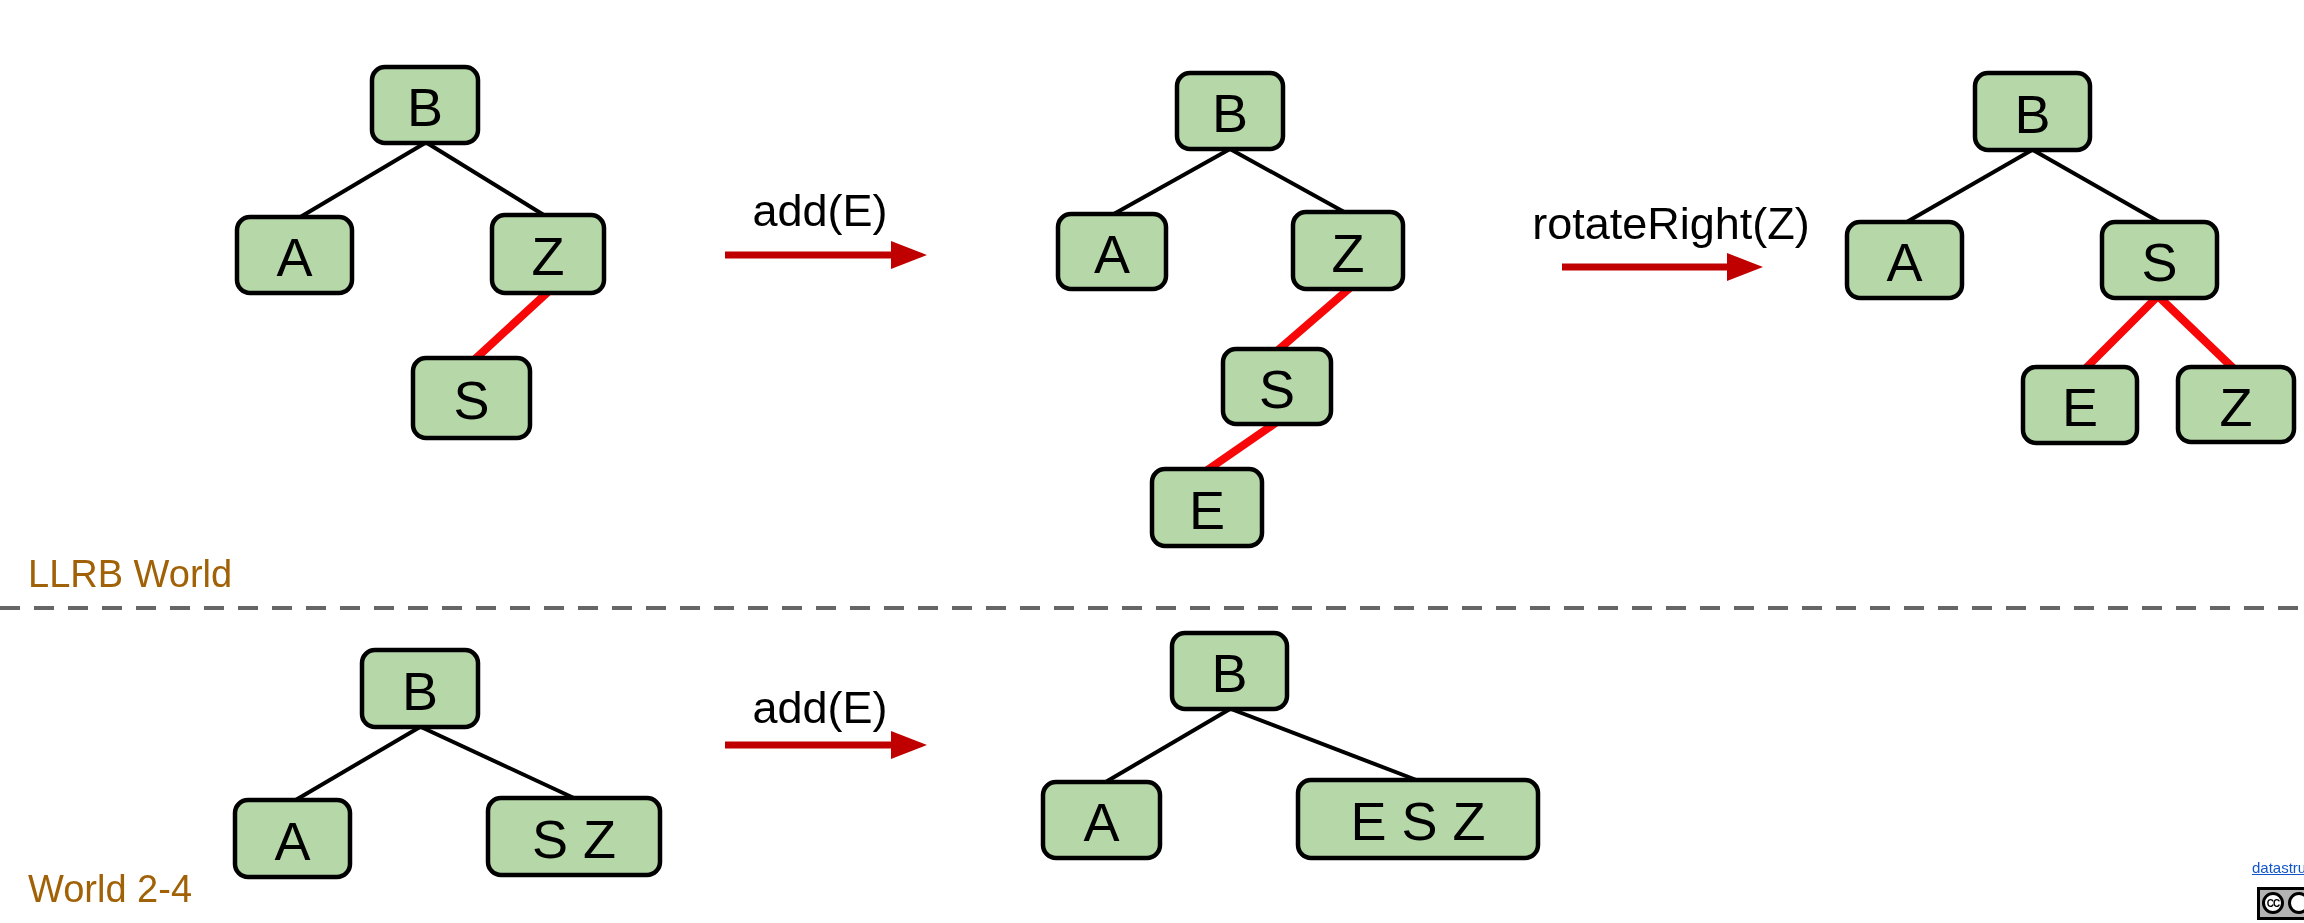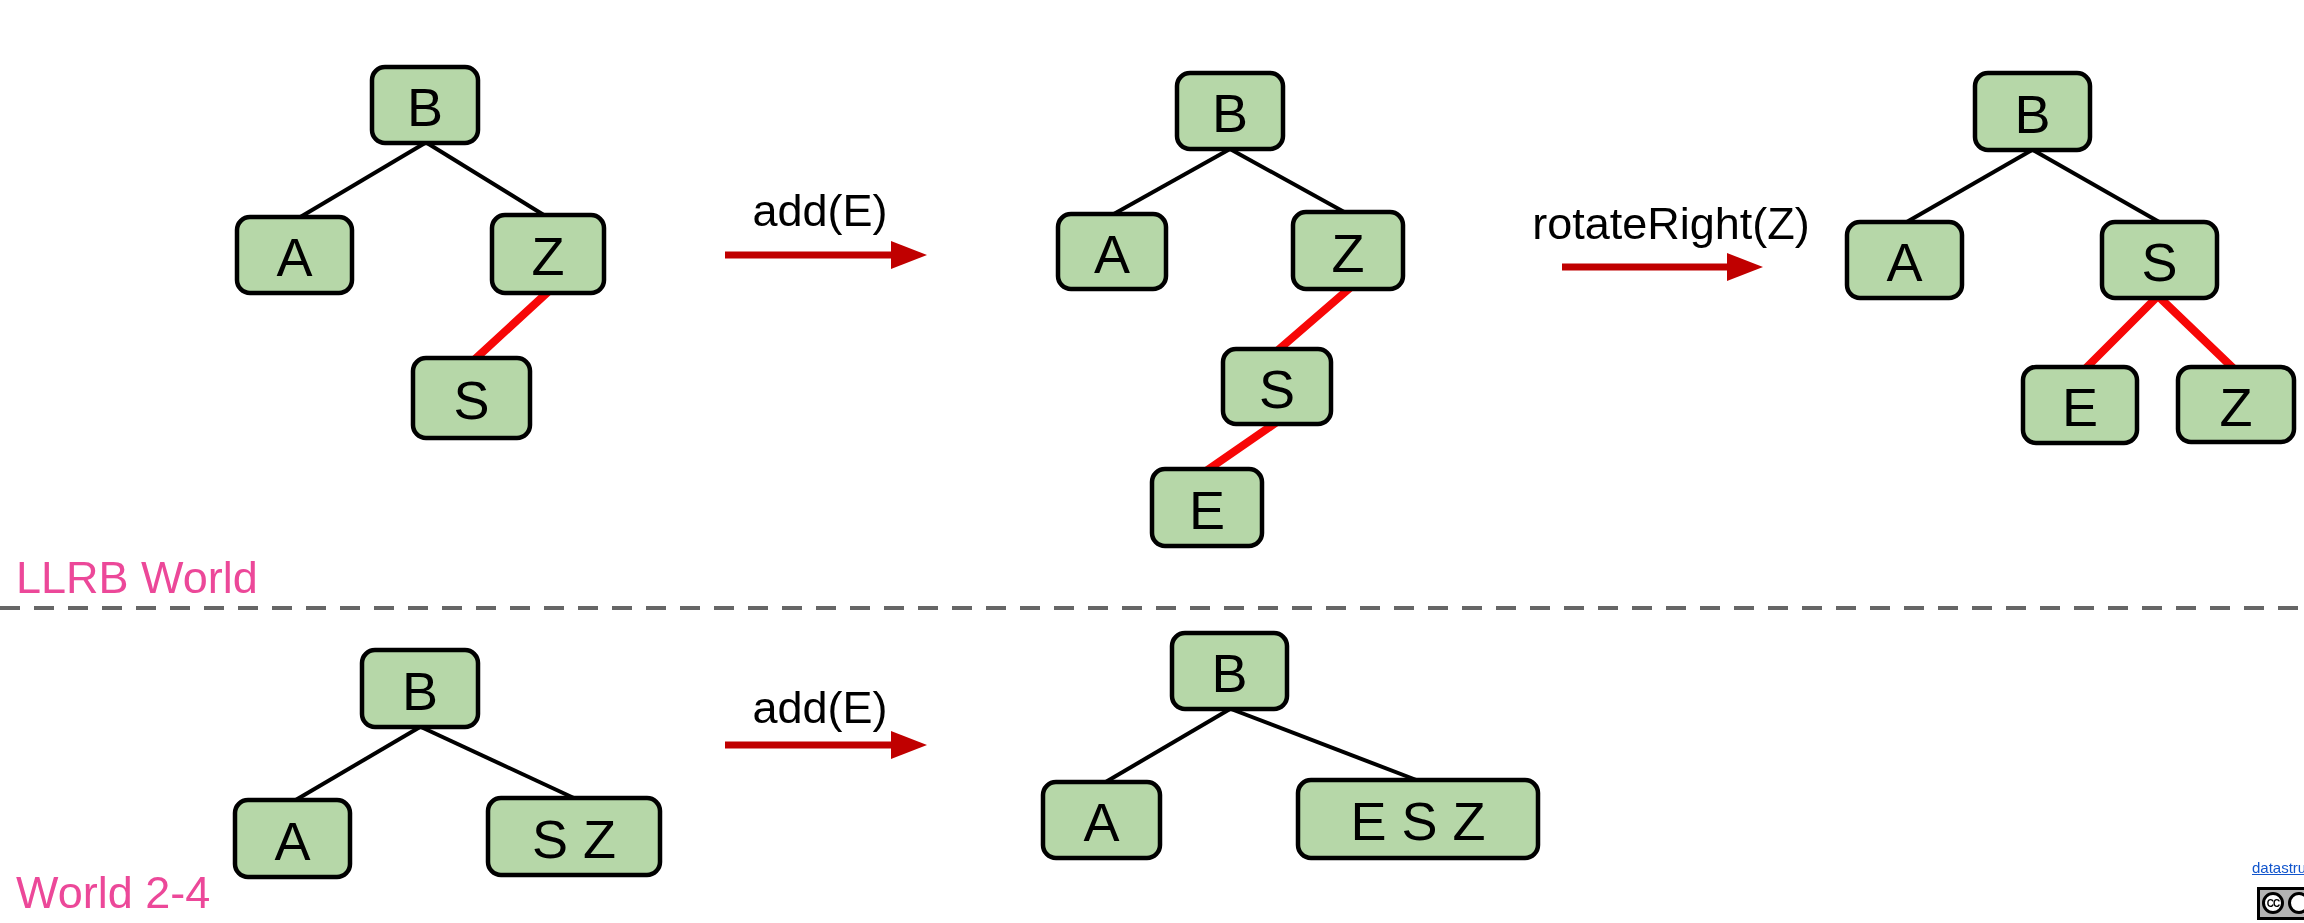--- a/index.html
+++ b/index.html
@@ -14,10 +14,11 @@
   svg text{font-family:"Liberation Sans", sans-serif;}
   .section-label{
     position:absolute;
-    font-size:45px;
-    color:#ec4899;
+    font-size:38px;
+    color:#a16207;
     line-height:1.0;
     white-space:nowrap;
+    margin-left:12px;
   }
   .label-llrb{left:16px;top:555px;}
   .label-w23{left:16px;top:870px;}

